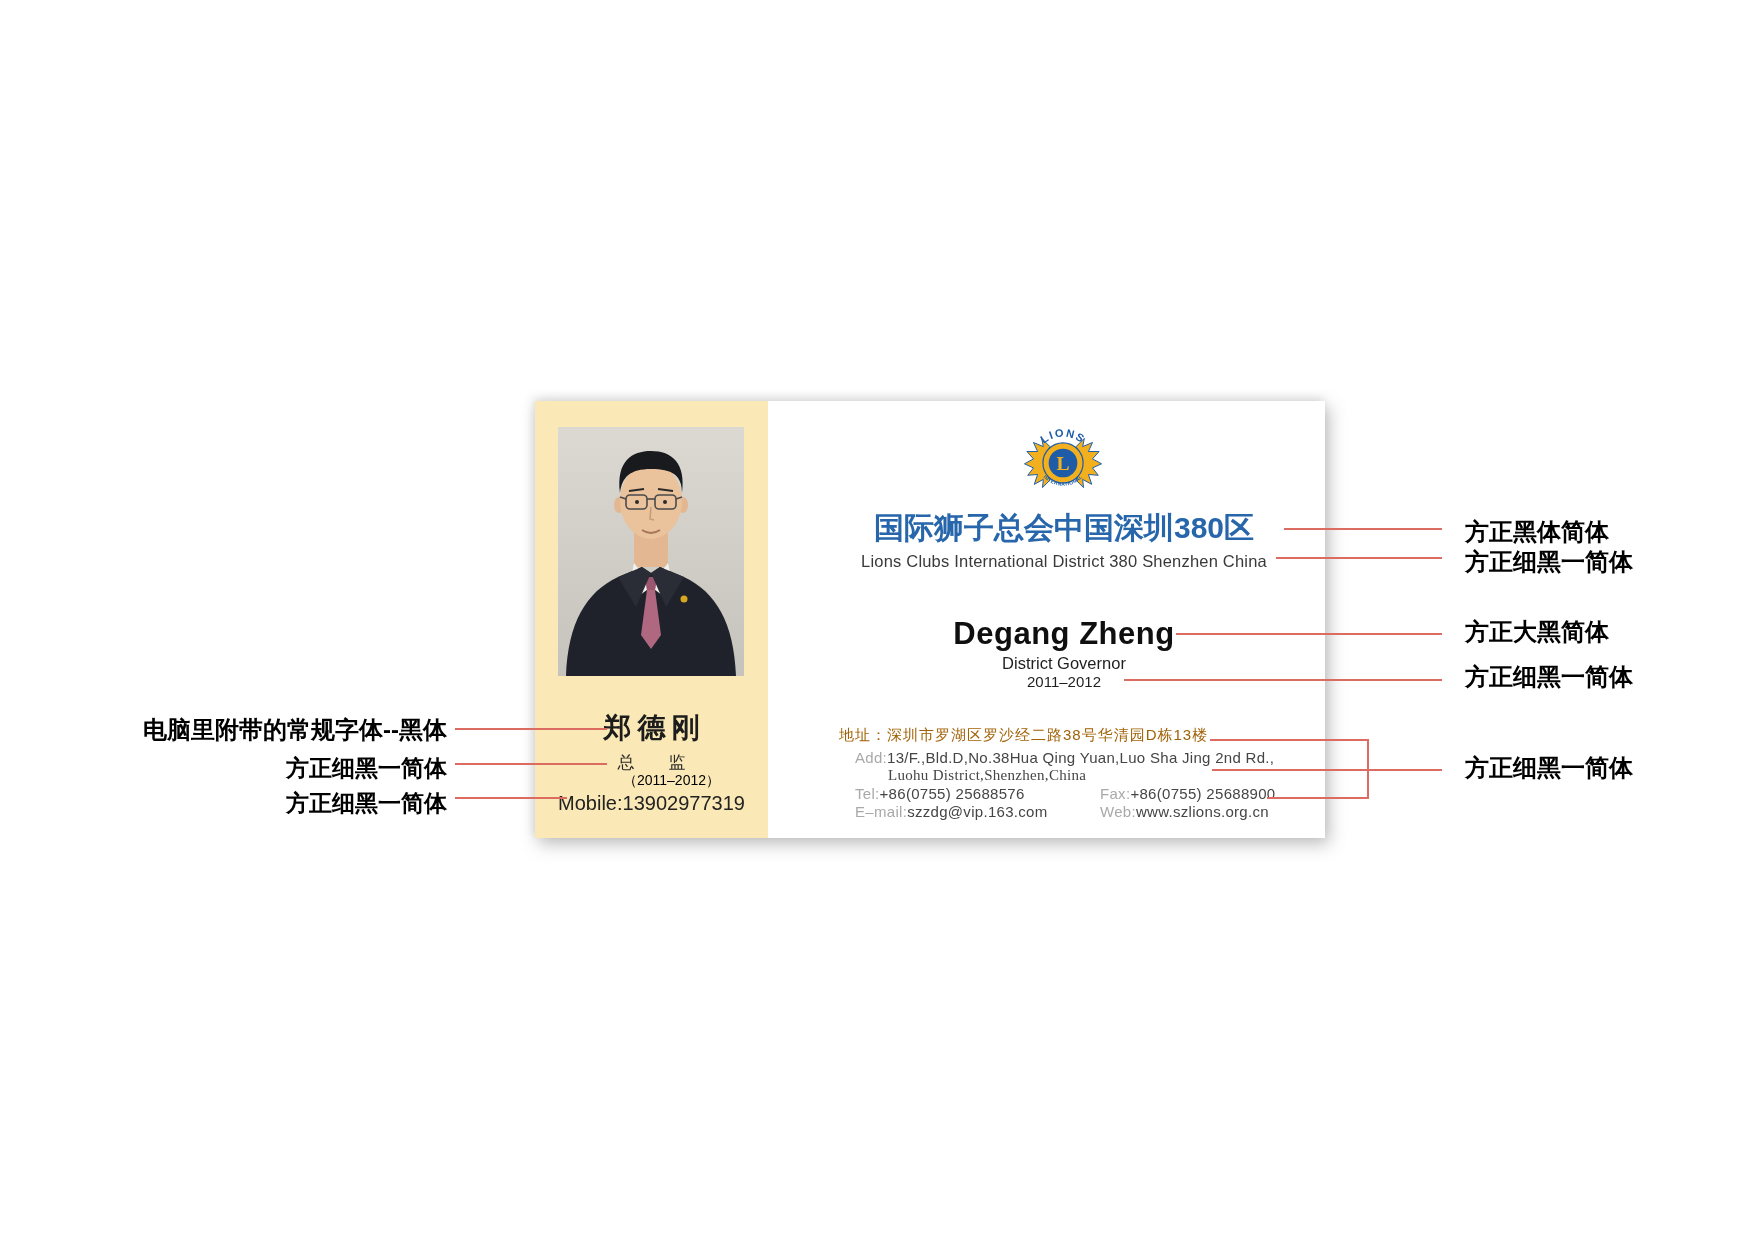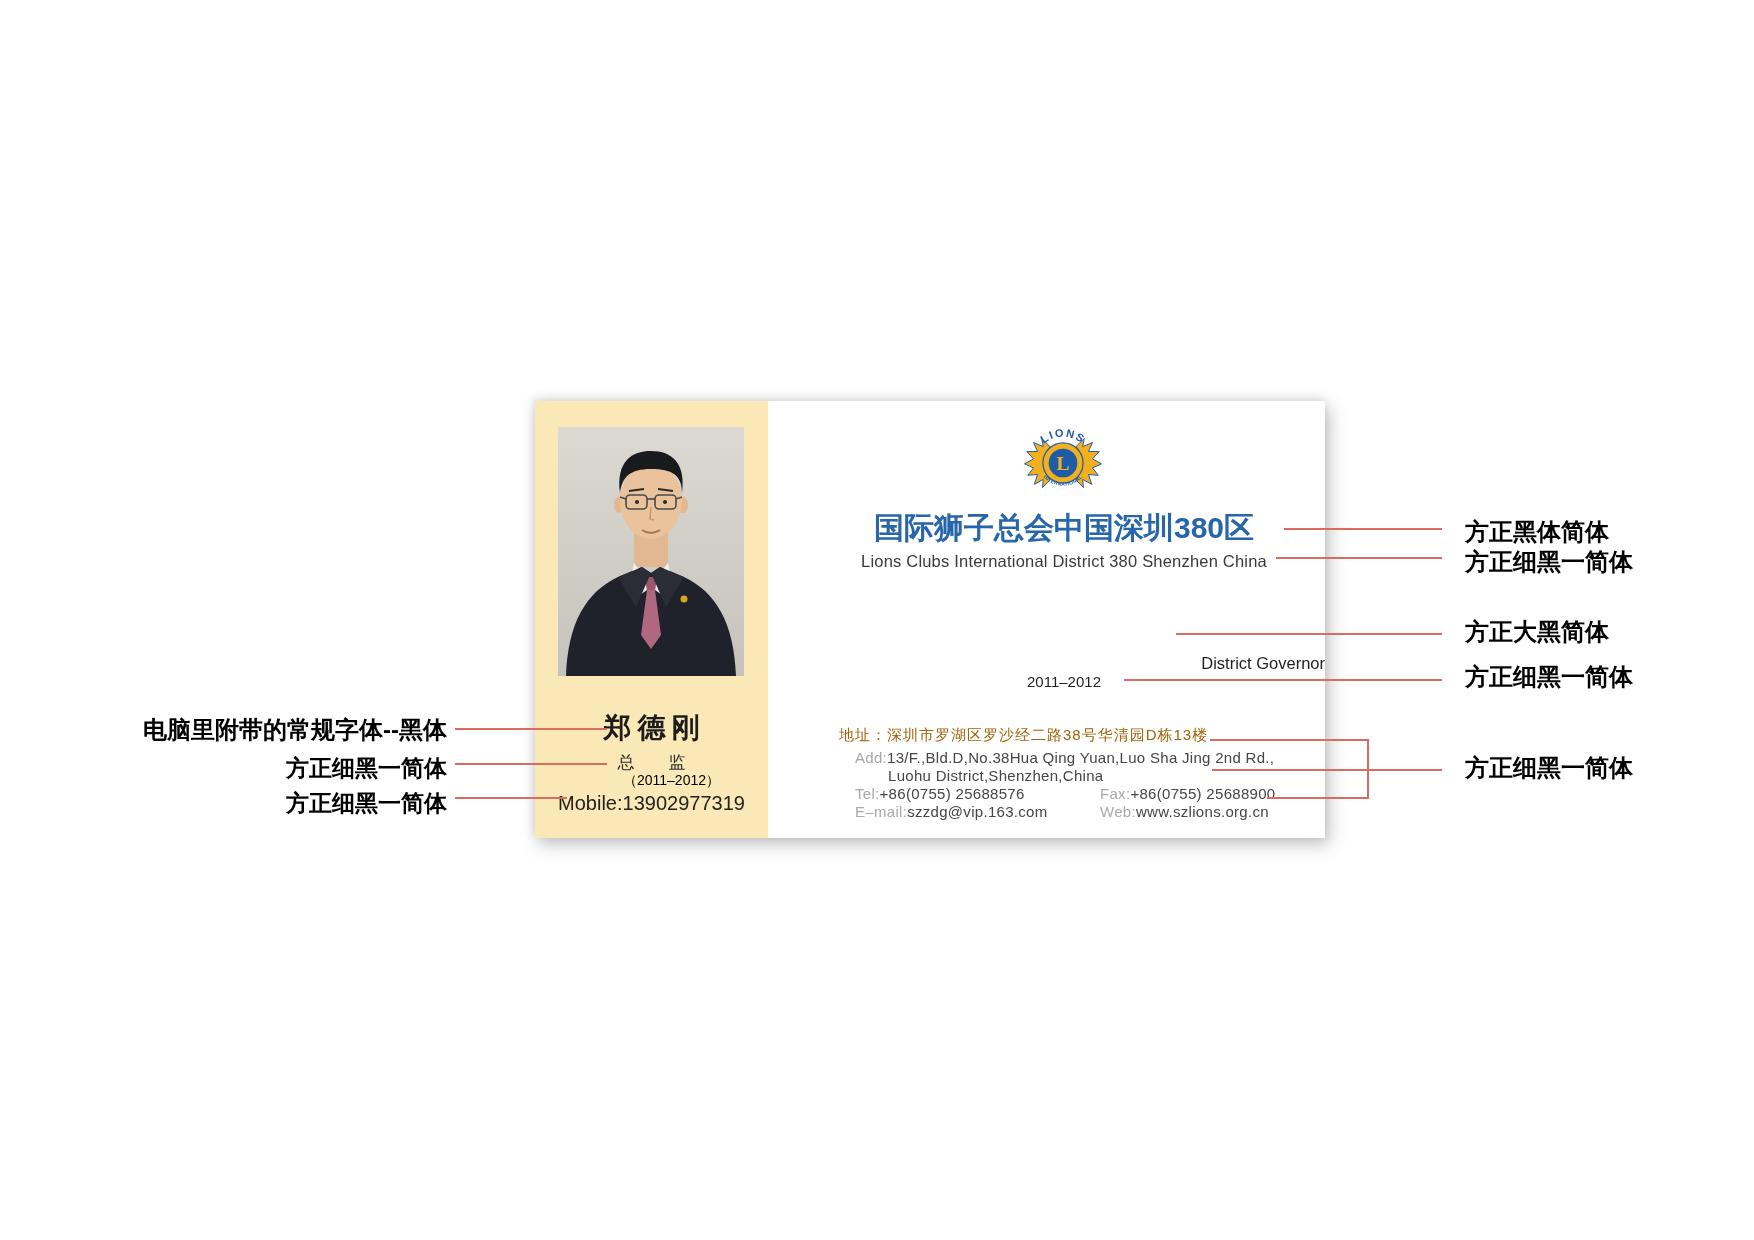--- a/index.html
+++ b/index.html
@@ -134,6 +134,7 @@
 
     <div class="headline-cn">国际狮子总会中国深圳380区</div>
     <div class="headline-en">Lions Clubs International District 380 Shenzhen China</div>
+    <div class="person-name">Degang Zheng</div>
     <div class="person-title">District Governor</div>
     <div class="person-term">2011–2012</div>
 

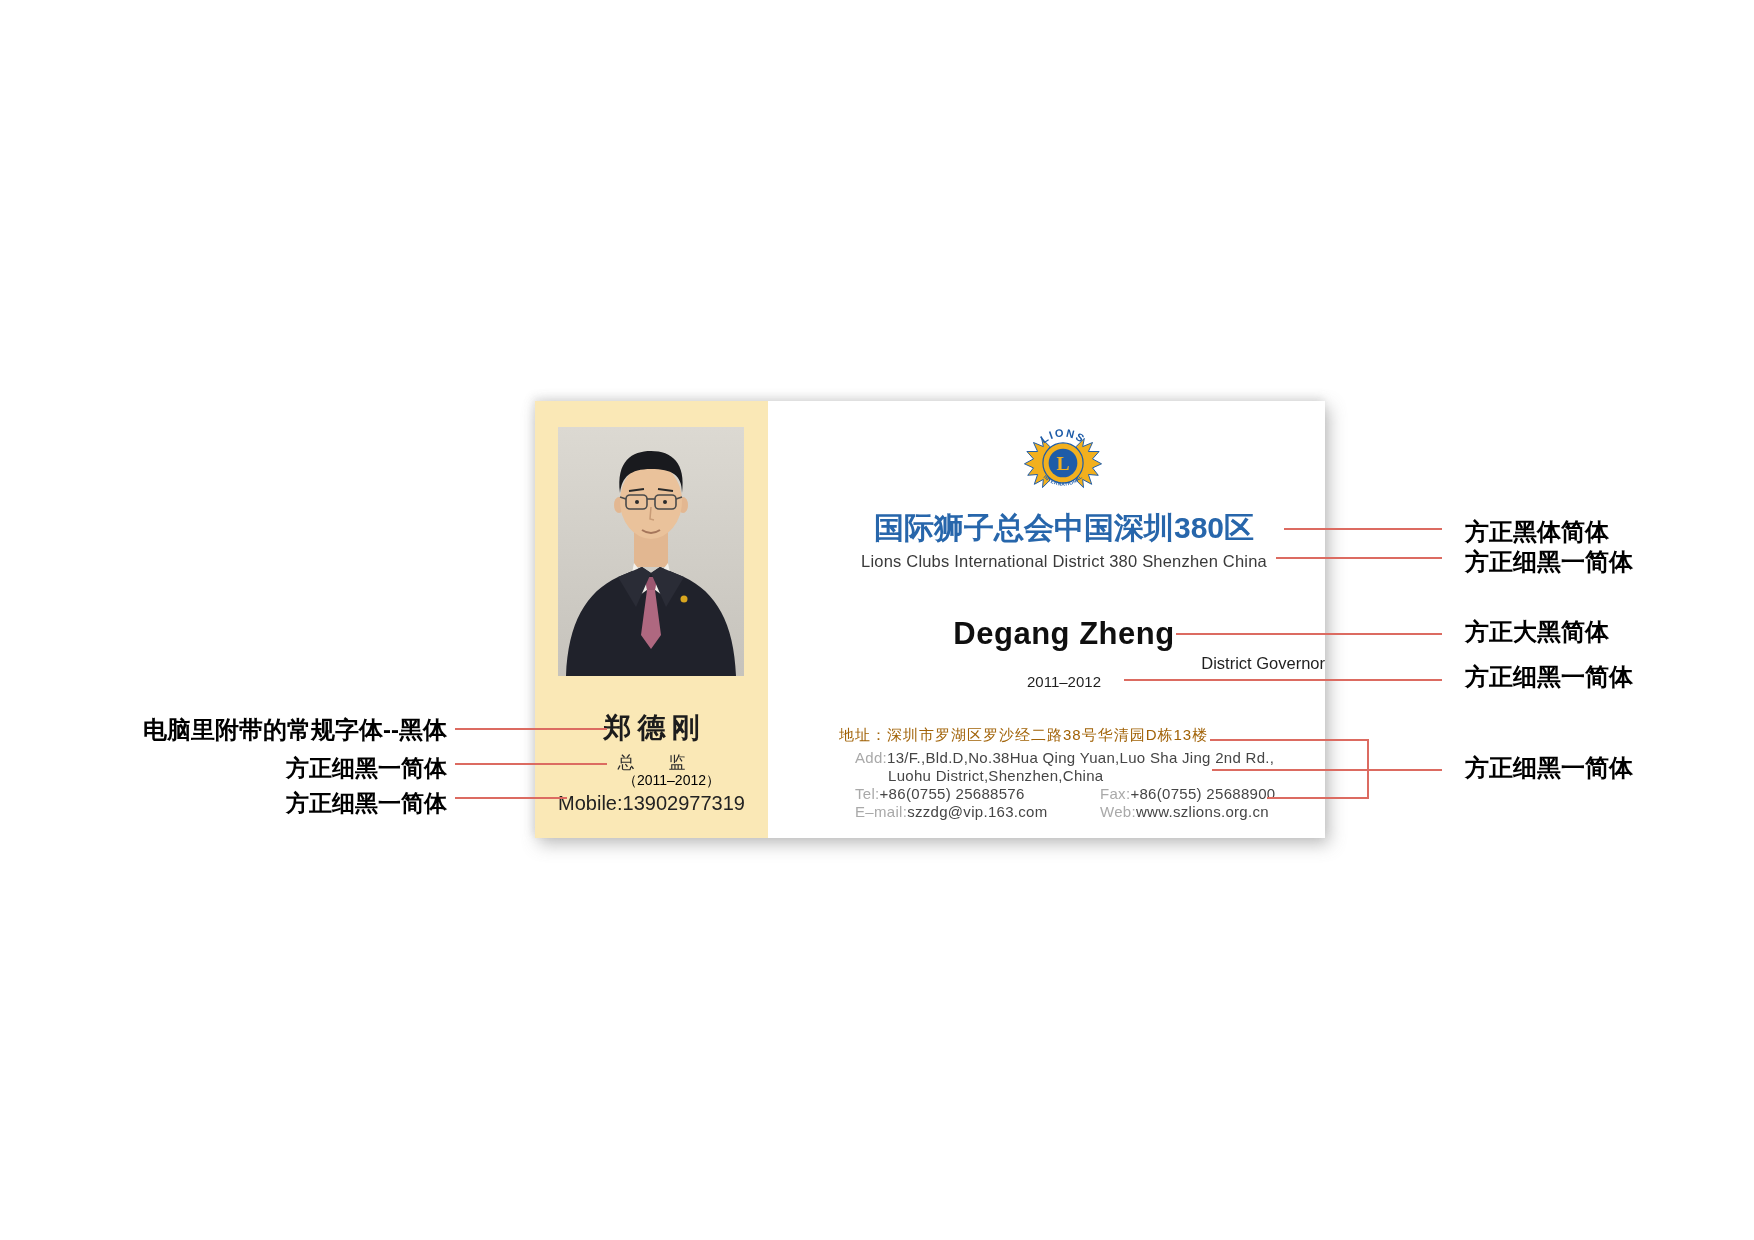--- a/index.html
+++ b/index.html
@@ -31,7 +31,7 @@
     font-size:16.5px;color:#3a3a3a;letter-spacing:.2px;}
   .person-name{position:absolute;left:268px;top:215px;width:522px;text-align:center;
     font-size:31px;font-weight:bold;color:#0f0f0f;letter-spacing:.5px;}
-  .person-title{position:absolute;left:268px;top:253px;width:522px;text-align:right;
+  .person-title{position:absolute;left:268px;top:253px;width:522px;text-align:center;
     font-size:16.5px;color:#1f1f1f;}
   .person-term{position:absolute;left:268px;top:272px;width:522px;text-align:center;
     font-size:15px;color:#1f1f1f;}

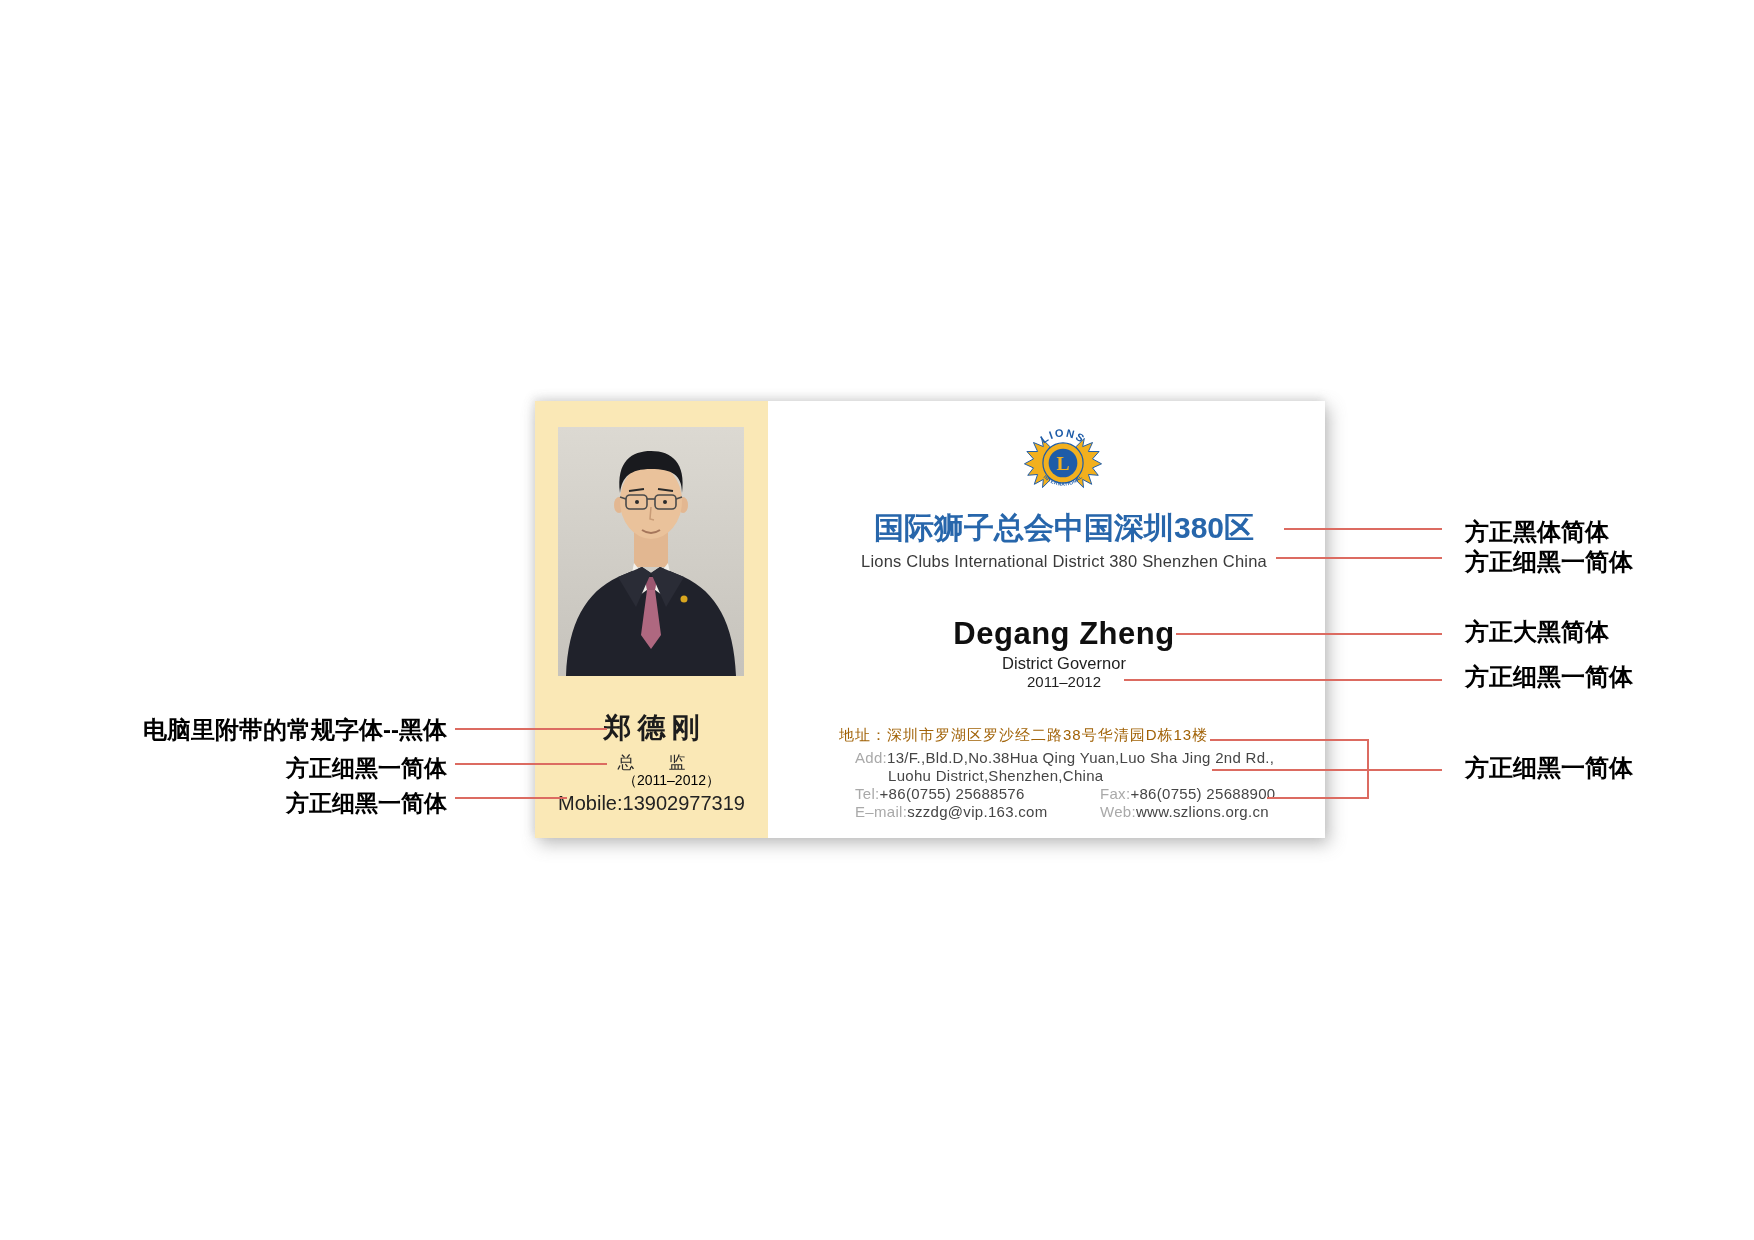--- a/index.html
+++ b/index.html
@@ -40,7 +40,7 @@
   .addr .lbl{color:#A9A9A9;}
   .addr-l1{position:absolute;left:304px;top:325px;color:#a16207;letter-spacing:1px;font-size:15px;white-space:nowrap;}
   .addr-l2{position:absolute;left:320px;top:348px;}
-  .addr-l3{position:absolute;left:353px;top:366px;}
+  .addr-l3{position:absolute;left:353px;top:366px;font-family:Liberation Serif, serif;}
   .addr-l4{position:absolute;left:320px;top:384px;width:470px;}
   .addr-l5{position:absolute;left:320px;top:402px;width:470px;}
   .col2{position:absolute;left:245px;top:0;}

